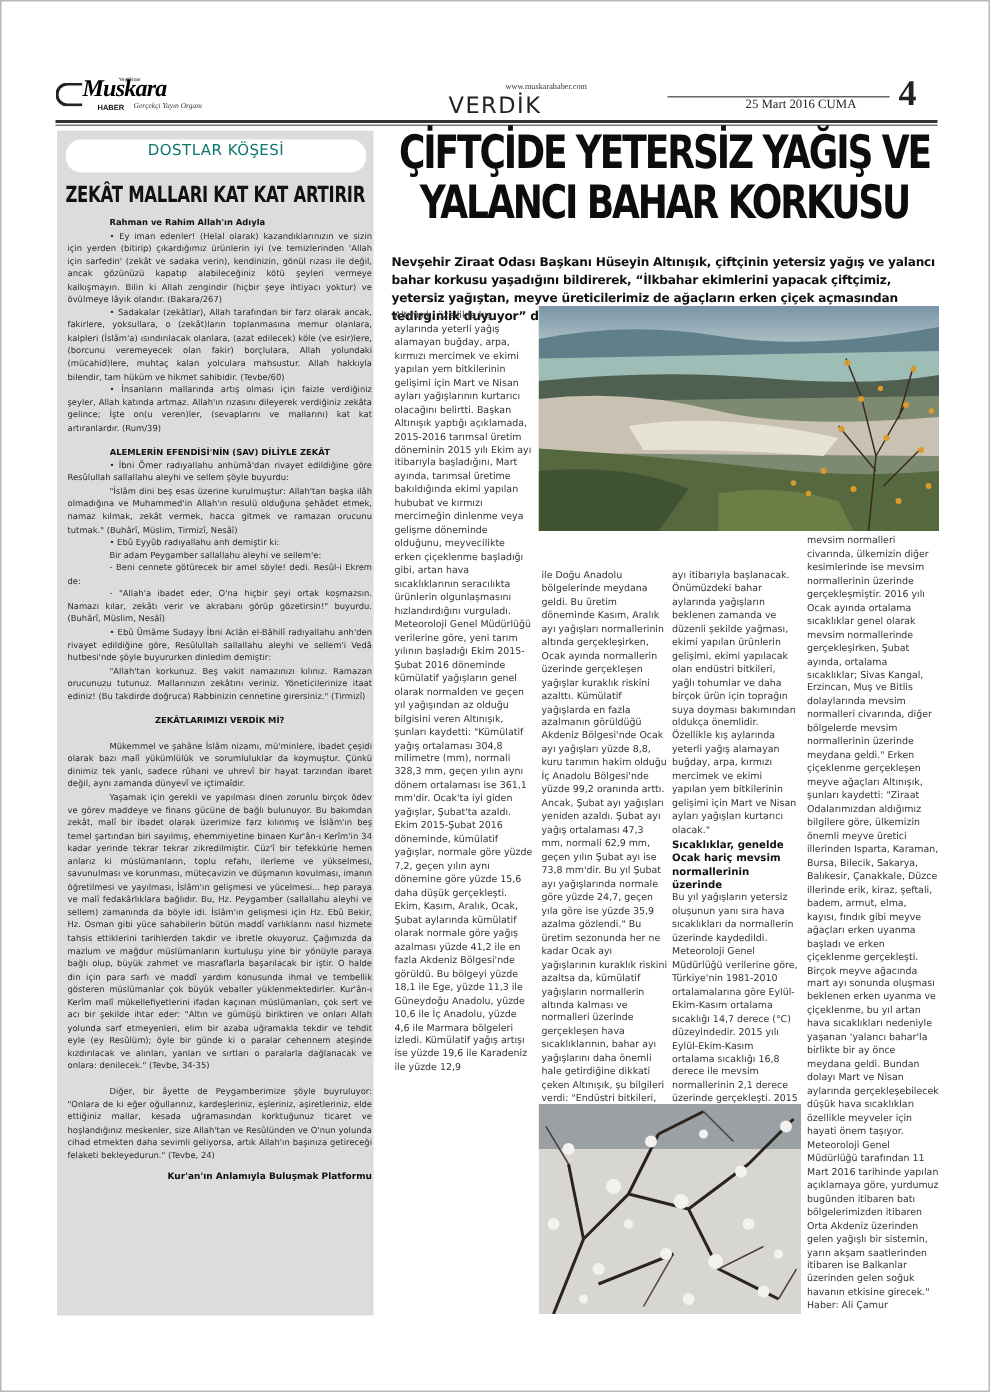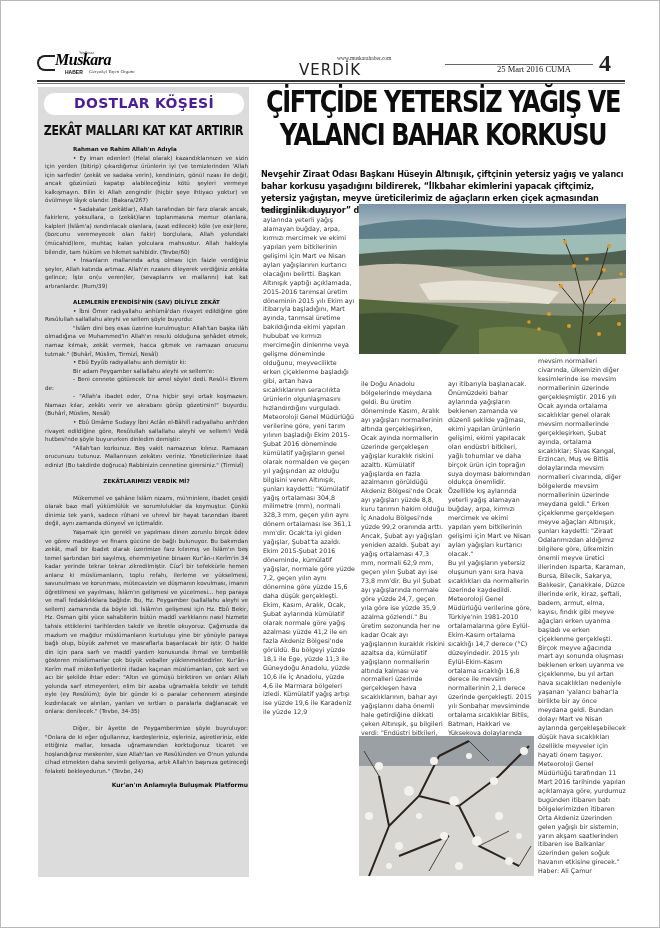--- a/index.html
+++ b/index.html
@@ -25,7 +25,7 @@
   
   .left-box { position:absolute; left:37px; top:86px; width:211px; height:790px; background:#dcdcdc; }
   .kose-banner { position:absolute; left:6px; top:6px; width:200px; height:22px; background:#fff; border-radius:10px; }
-  .kose-title { position:absolute; left:0; top:2px; width:200px; text-align:center; font-family:"DejaVu Sans", sans-serif; font-weight:bold; font-size:14px; letter-spacing:0.3px; color:#4c1d95; }
+  .kose-title { position:absolute; left:0; top:2px; width:200px; text-align:center; font-family:"DejaVu Sans", sans-serif; font-weight:normal; font-size:10px; letter-spacing:0.3px; color:#0f766e; }
   .col-title { position:absolute; left:0; top:34px; width:211px; text-align:center; font-family:"DejaVu Sans", sans-serif; font-weight:bold; font-size:11px; transform:scaleY(1.35); transform-origin:top; color:#111; letter-spacing:-0.2px; }
   .col-body { position:absolute; left:7px; top:58px; width:203px; font-family:"DejaVu Sans", sans-serif; font-size:5.6px; line-height:8.55px; color:#2a2a2a; text-align:justify; }
   .col-body p { margin:0; text-indent:28px; }

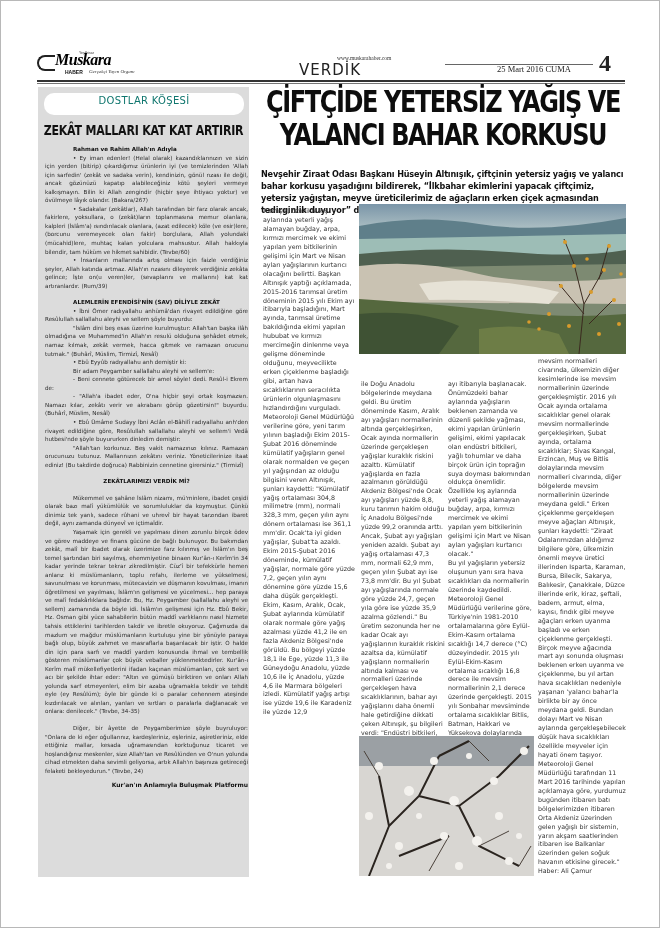--- a/index.html
+++ b/index.html
@@ -154,6 +154,7 @@
   </div>
   <div class="acol c3">
     <p>ayı itibarıyla başlanacak. Önümüzdeki bahar aylarında yağışların beklenen zamanda ve düzenli şekilde yağması, ekimi yapılan ürünlerin gelişimi, ekimi yapılacak olan endüstri bitkileri, yağlı tohumlar ve daha birçok ürün için toprağın suya doyması bakımından oldukça önemlidir. Özellikle kış aylarında yeterli yağış alamayan buğday, arpa, kırmızı mercimek ve ekimi yapılan yem bitkilerinin gelişimi için Mart ve Nisan ayları yağışları kurtarıcı olacak."</p>
+    <p class="bhead">Sıcaklıklar, genelde Ocak hariç mevsim normallerinin üzerinde</p>
     <p>Bu yıl yağışların yetersiz oluşunun yanı sıra hava sıcaklıkları da normallerin üzerinde kaydedildi. Meteoroloji Genel Müdürlüğü verilerine göre, Türkiye'nin 1981-2010 ortalamalarına göre Eylül-Ekim-Kasım ortalama sıcaklığı 14,7 derece (°C) düzeyindedir. 2015 yılı Eylül-Ekim-Kasım ortalama sıcaklığı 16,8 derece ile mevsim normallerinin 2,1 derece üzerinde gerçekleşti. 2015 yılı Sonbahar mevsiminde ortalama sıcaklıklar Bitlis, Batman, Hakkari ve Yüksekova dolaylarında</p>
   </div>
   <div class="acol c4">

